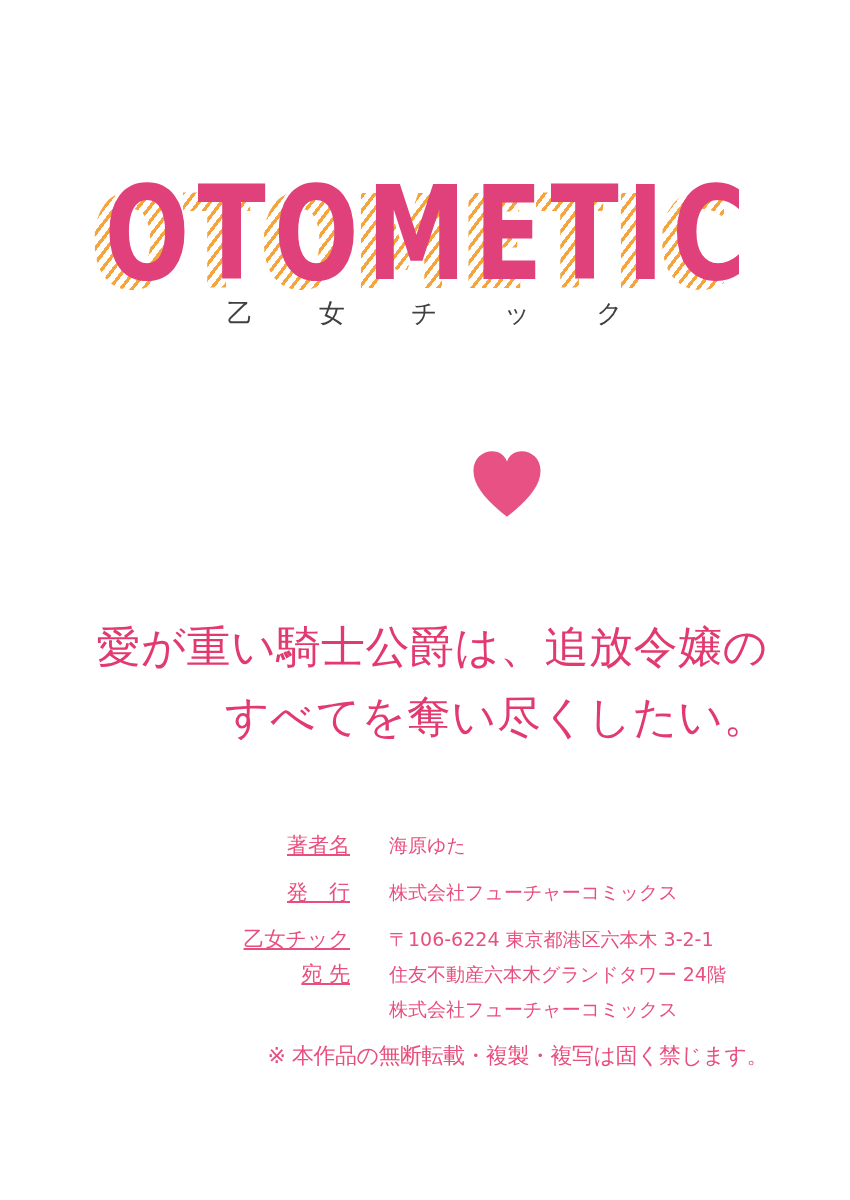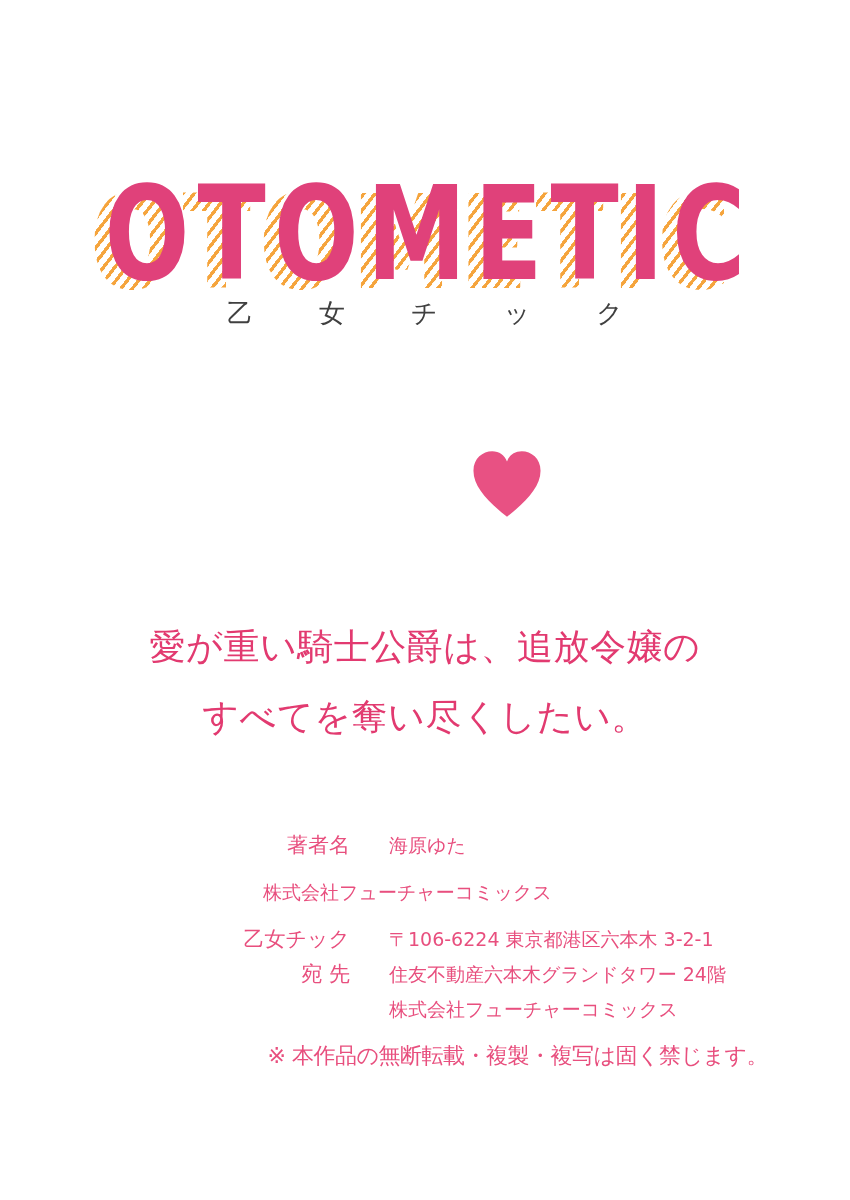--- a/index.html
+++ b/index.html
@@ -77,8 +77,8 @@
     position: absolute;
     left: 0; right: 0;
     top: 612px;
-    text-align: center;
-    font-size: 36px;
+    text-align: right;
+    font-size: 44px;
     line-height: 70px;
     font-weight: 500;
     color: #e23a70;

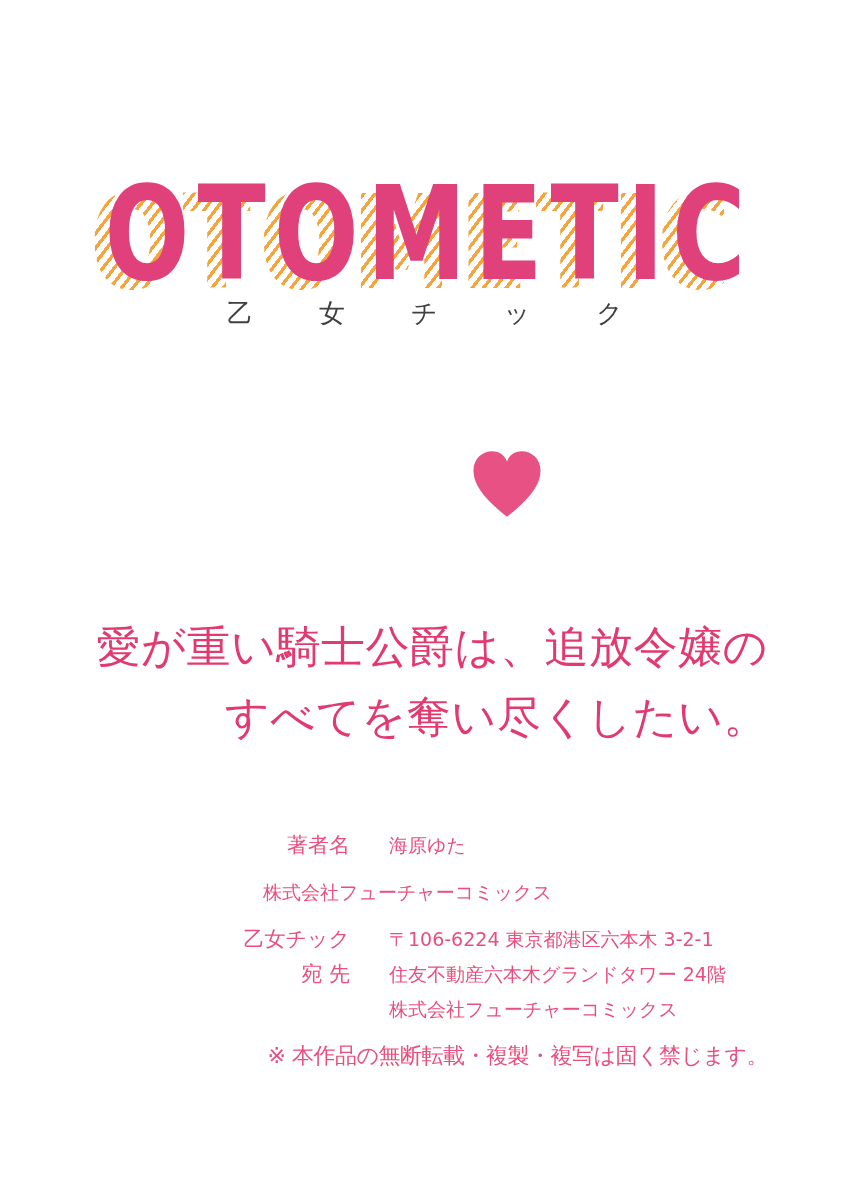--- a/index.html
+++ b/index.html
@@ -105,6 +105,7 @@
     font-size: 21px;
     line-height: 35px;
     white-space: nowrap;
+    text-decoration: underline;
   }
   .credit-value {
     margin-left: 39px;

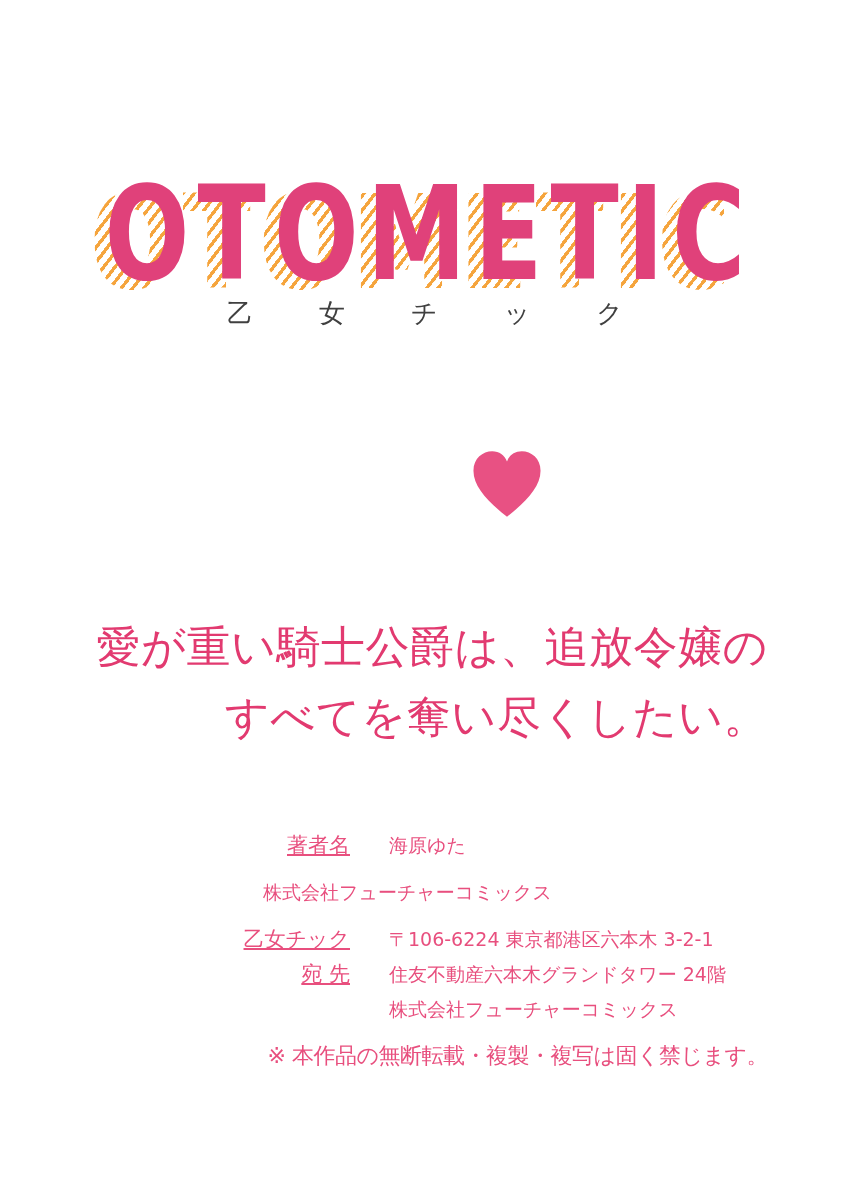--- a/index.html
+++ b/index.html
@@ -159,6 +159,7 @@
     </div>
 
     <div class="credit-row">
+      <div class="credit-label">発　行</div>
       <div class="credit-value">株式会社フューチャーコミックス</div>
     </div>
 

